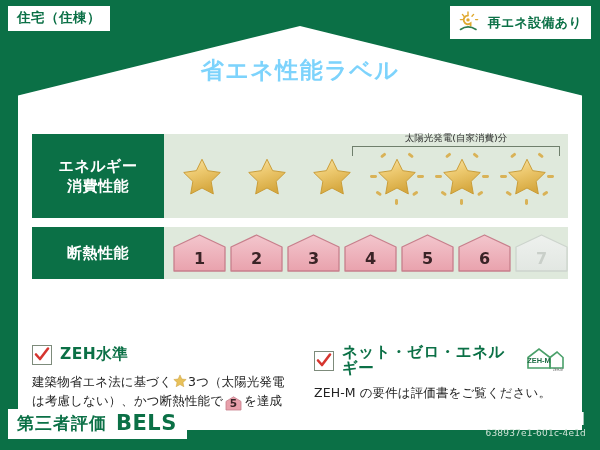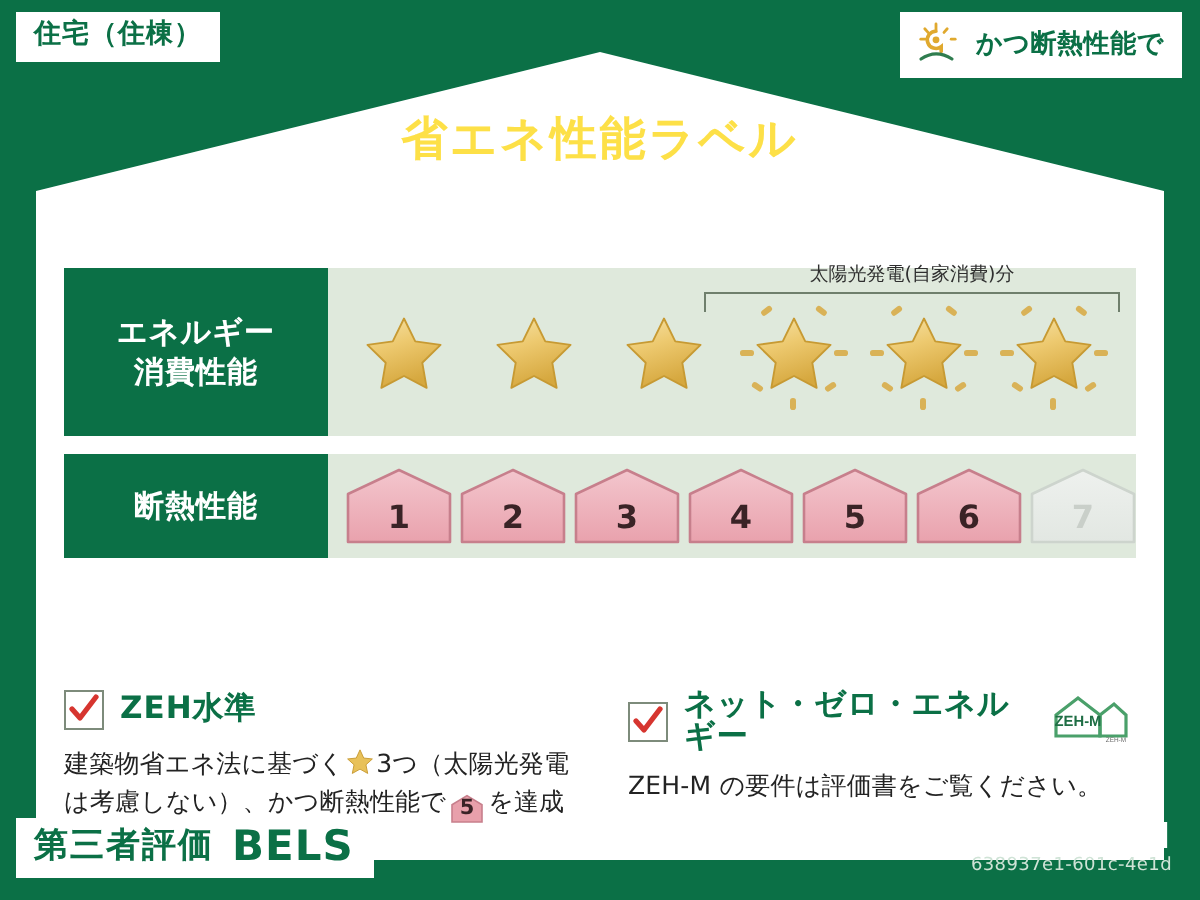--- a/index.html
+++ b/index.html
@@ -173,7 +173,7 @@
         <path d="M3.5 19.5 q7.5 -5.2 15.5 0" fill="none" stroke="#2f7d4f" stroke-width="1.6" stroke-linecap="round"></path>
       </svg>
     </span>
-    <span class="txt">かつ断熱性能で</span>
+    <span class="txt">再エネ設備あり</span>
   </div>
 
   <div class="title-wrap">

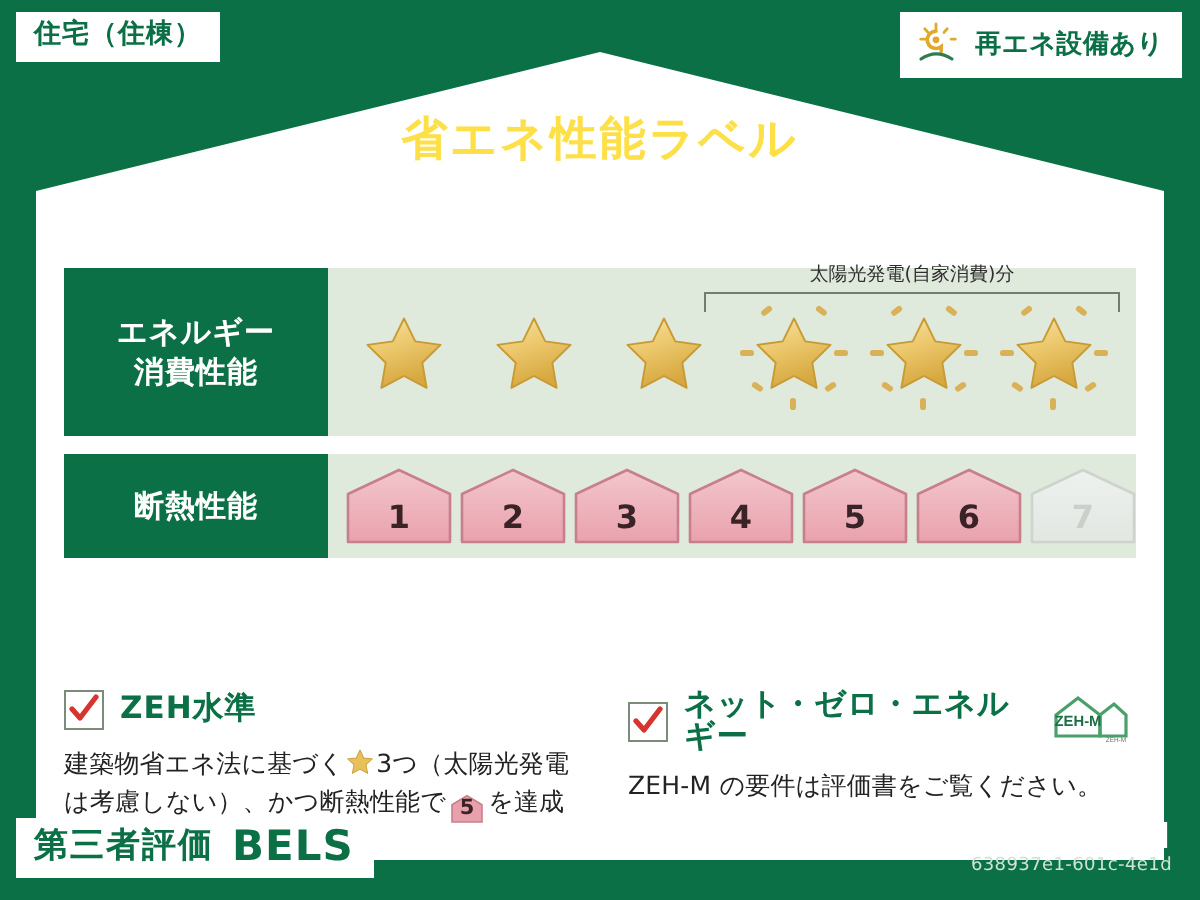--- a/index.html
+++ b/index.html
@@ -53,7 +53,7 @@
     line-height:1.1;
   }
   .title-main{
-    color:#fde047;font-size:23px;font-weight:bold;letter-spacing:1.5px;
+    color:#7dd3fc;font-size:23px;font-weight:bold;letter-spacing:1.5px;
     margin-top:6px;line-height:1.1;
   }
   

